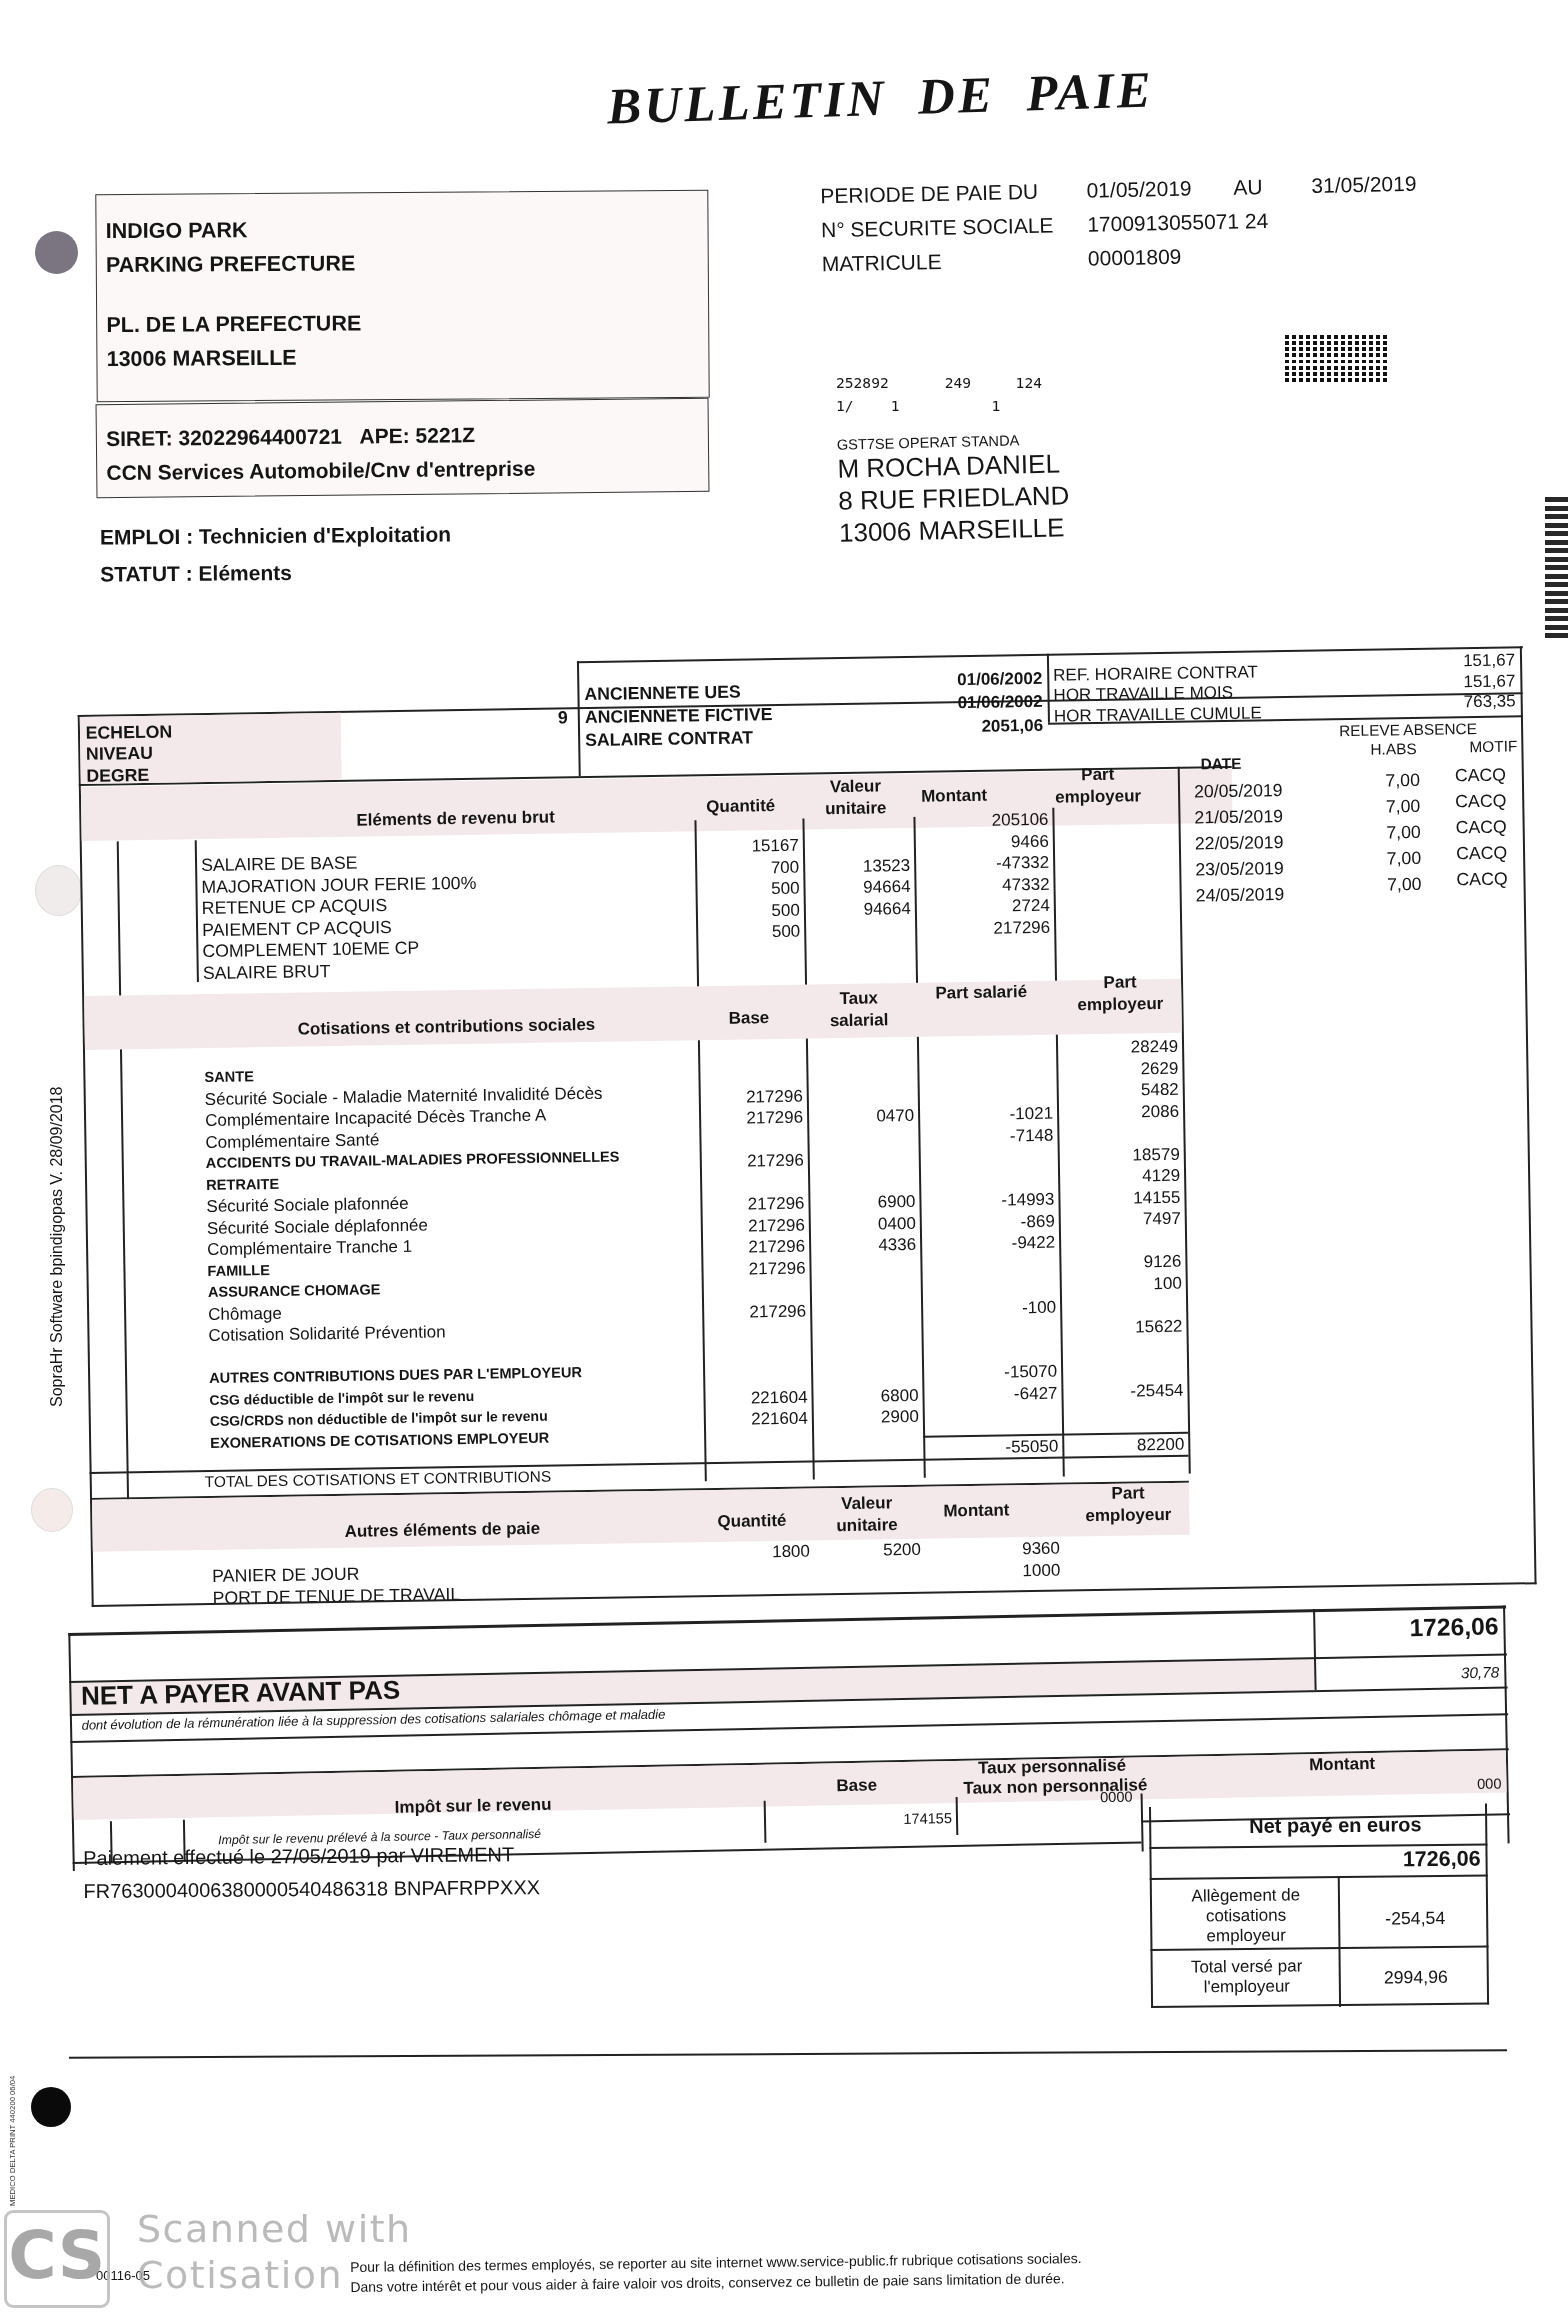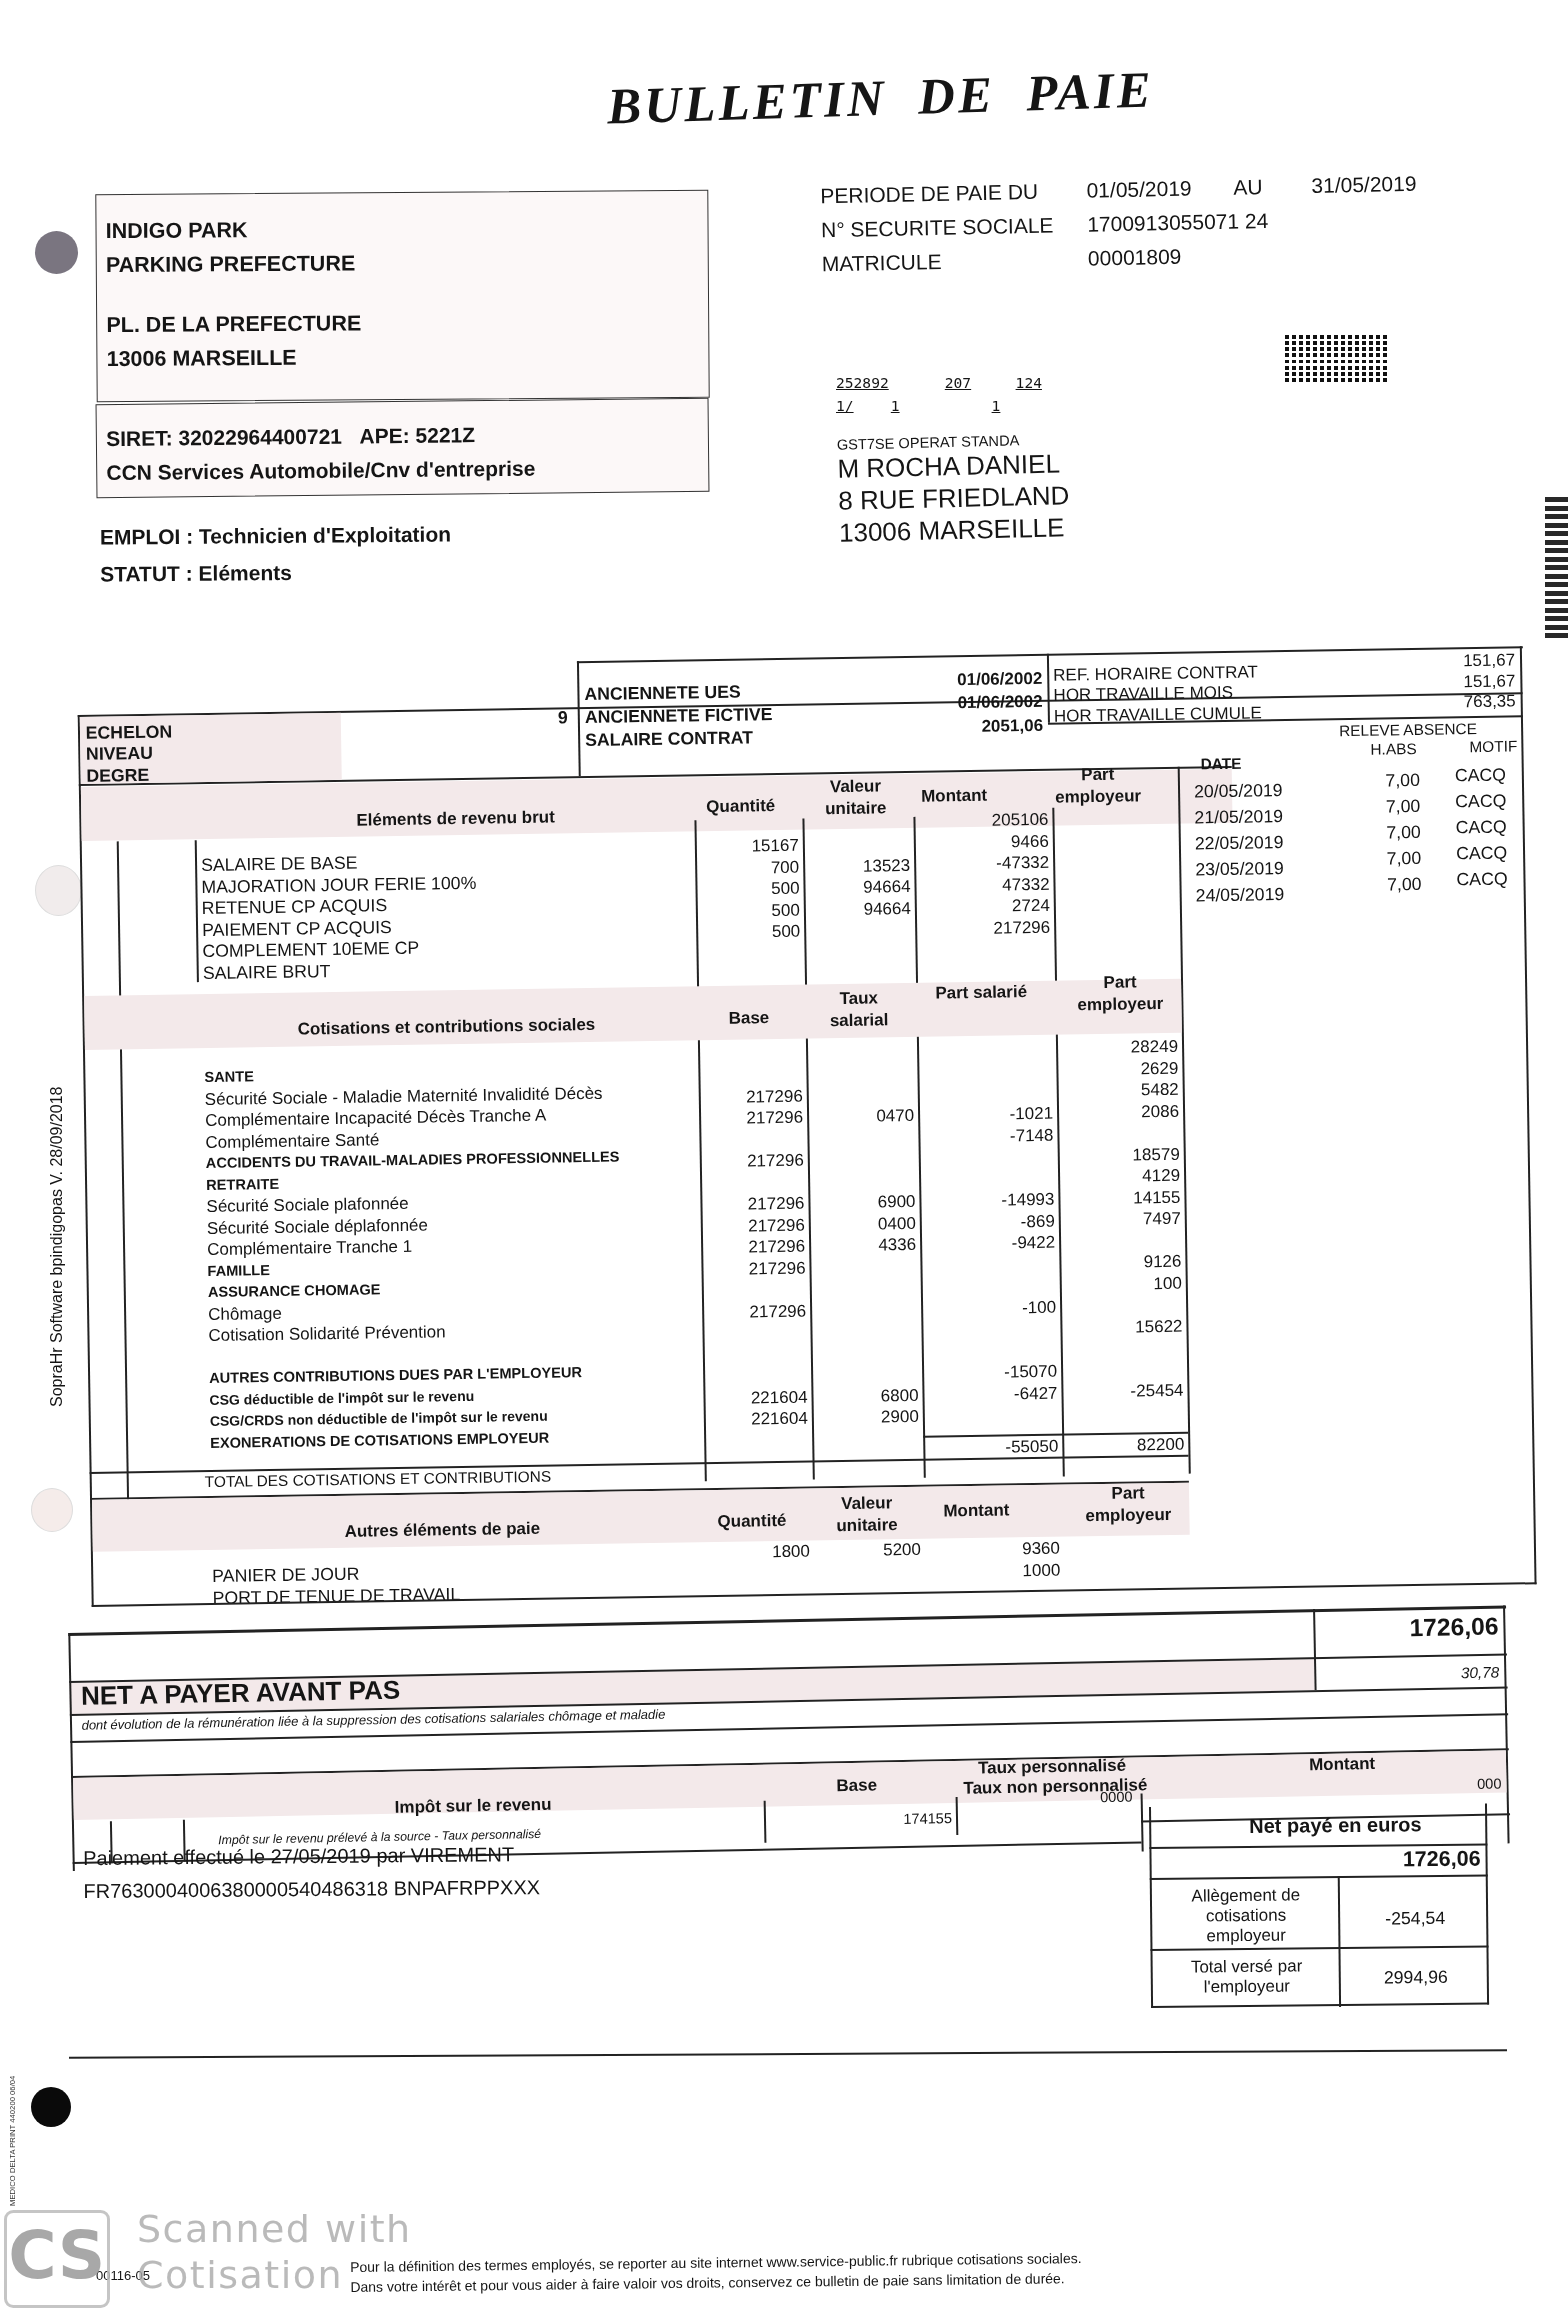--- a/index.html
+++ b/index.html
@@ -18,7 +18,7 @@
   .periode table { border-collapse:collapse; }
   .periode td { padding:0 10.8px 0 0; white-space:nowrap; }
   .codes { left:836px; top:371px; font-family:"DejaVu Sans Mono", monospace; font-size:14.6px; line-height:23px; }
-  .codes span { display:inline-block;text-decoration:underline; }
+  .codes span { display:inline-block; }
   .addr { left:838px; top:434px; transform:rotate(-1.4deg); }
   .addr .small { font-size:14.6px; }
   .addr .big { font-size:26px; line-height:32px; }

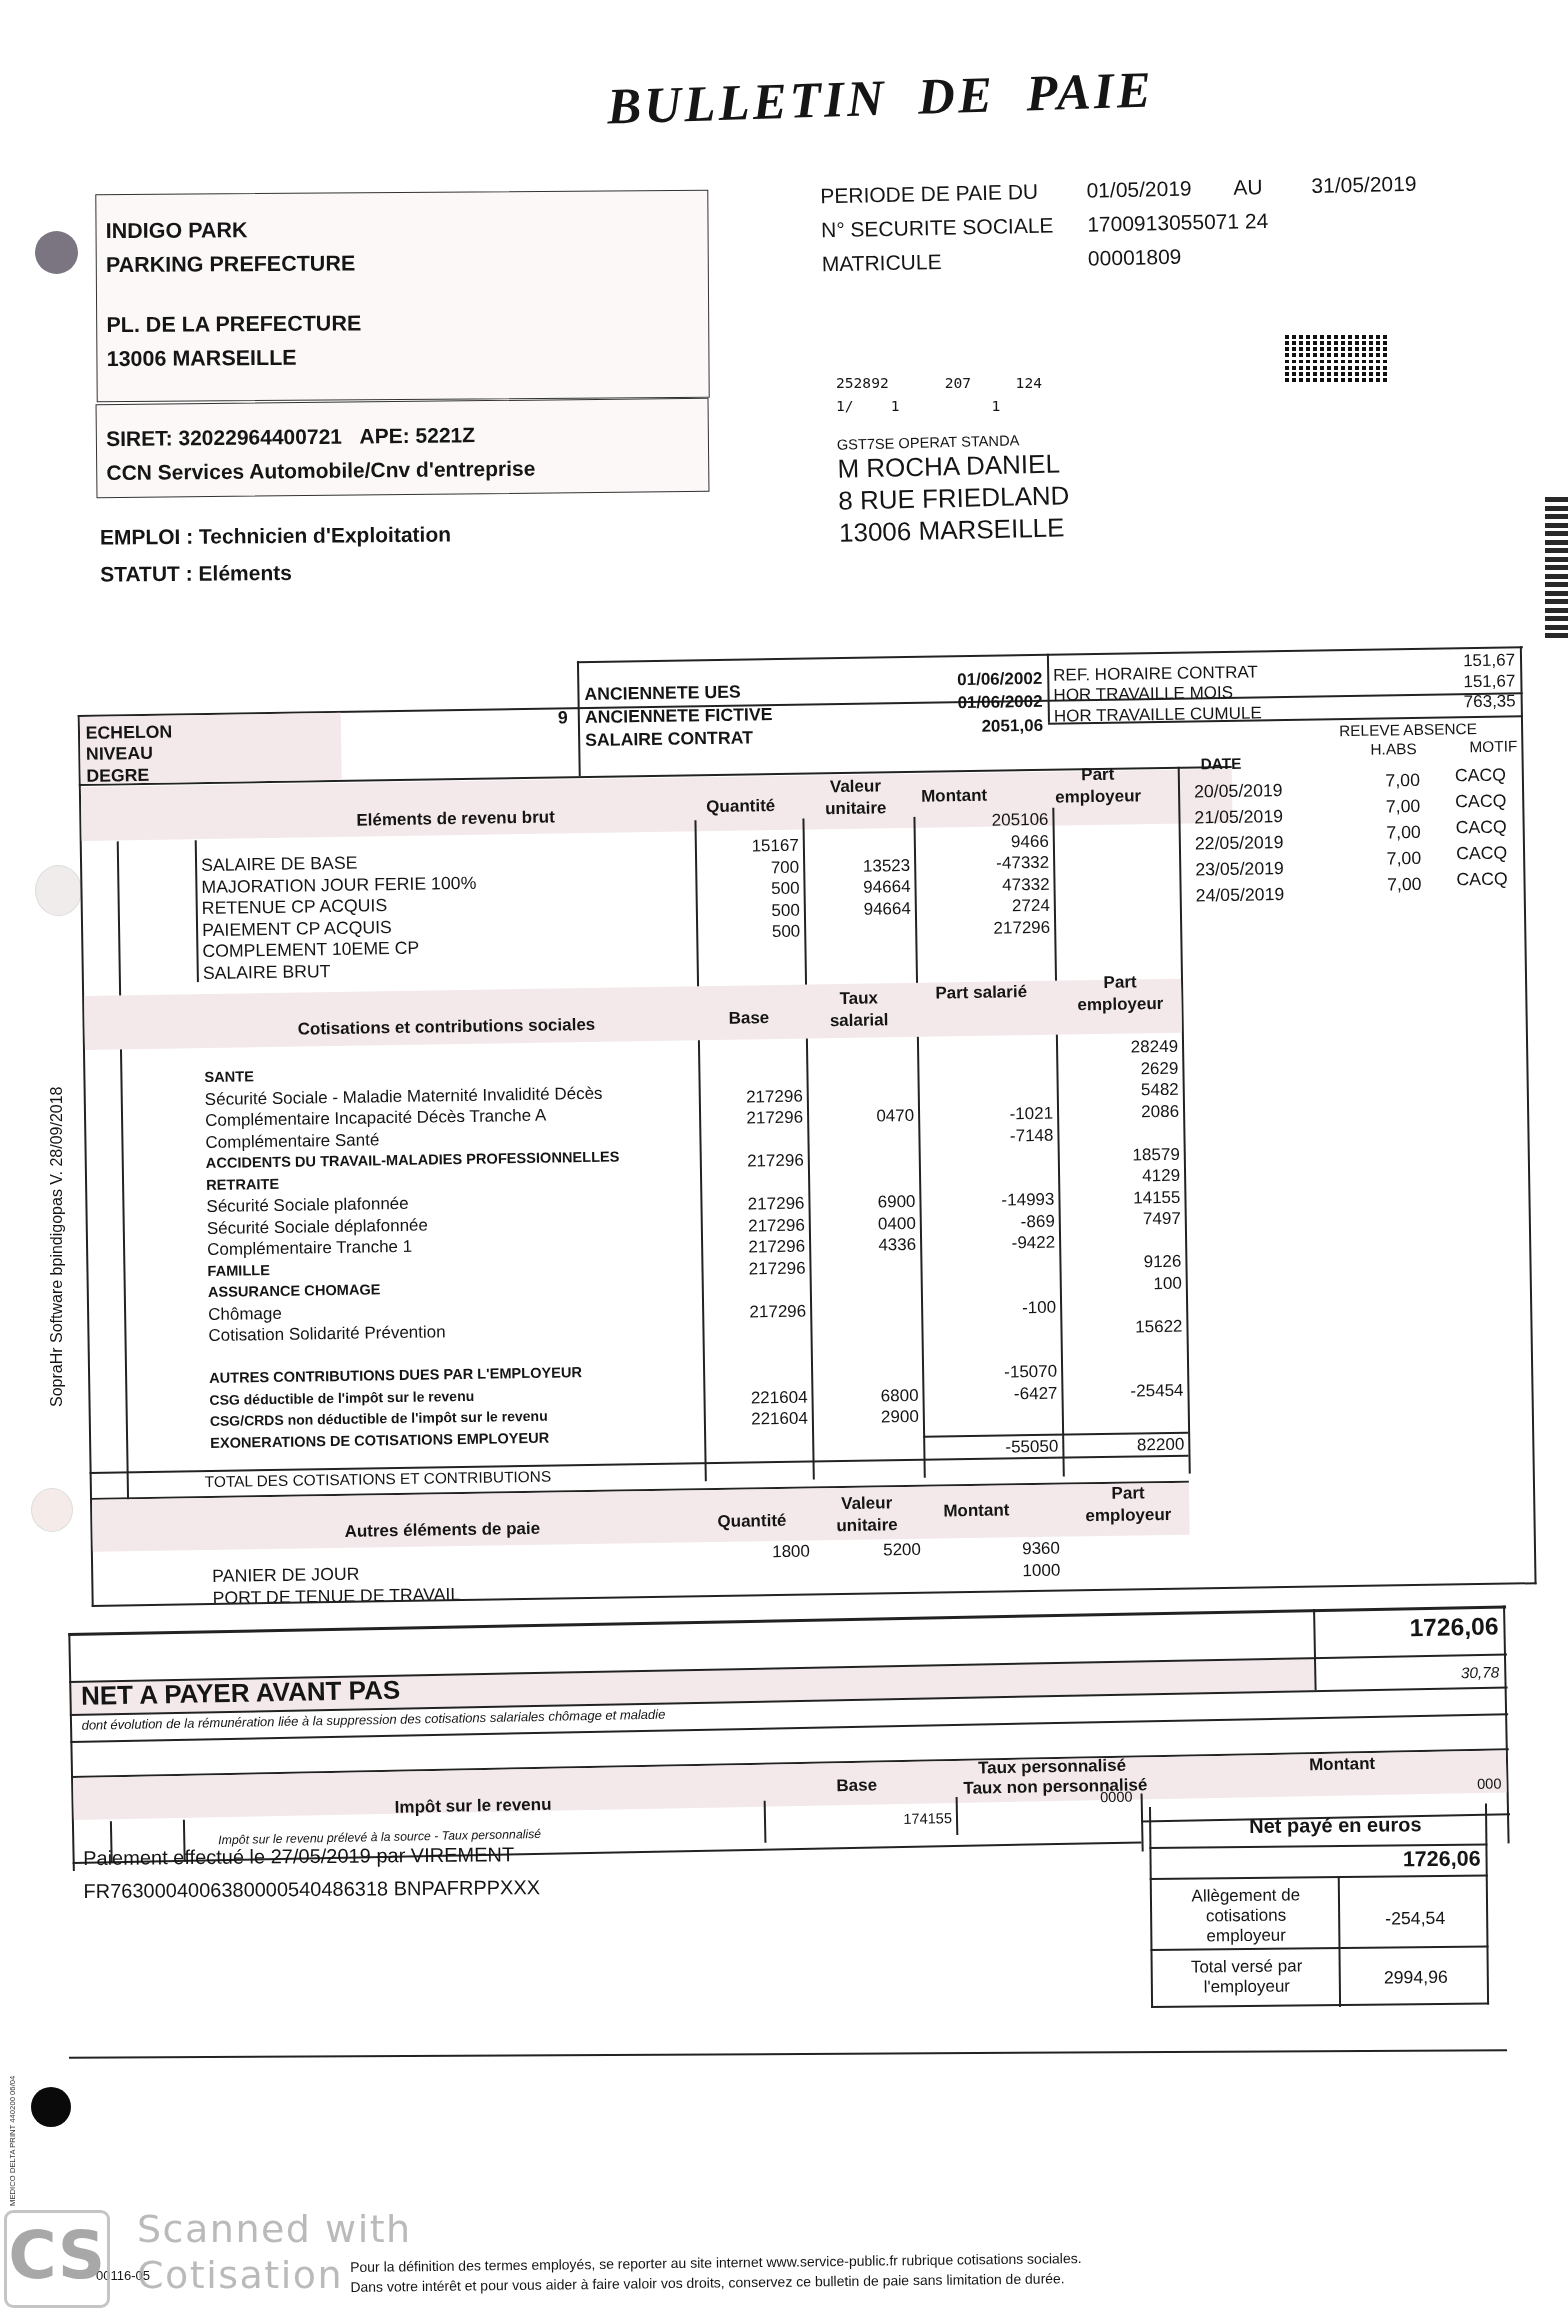--- a/index.html
+++ b/index.html
@@ -109,7 +109,7 @@
 <div class="abs codes">
   <div>
     <span style="width:100px">252892</span>
-    <span style="width:62px">207</span>
+    <span style="width:62px">249</span>
     <span>124</span>
   </div>
   <div>

